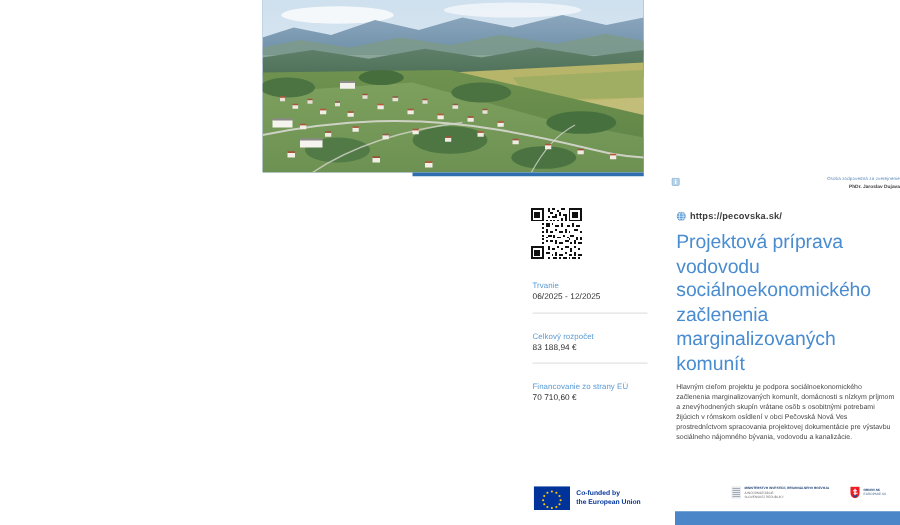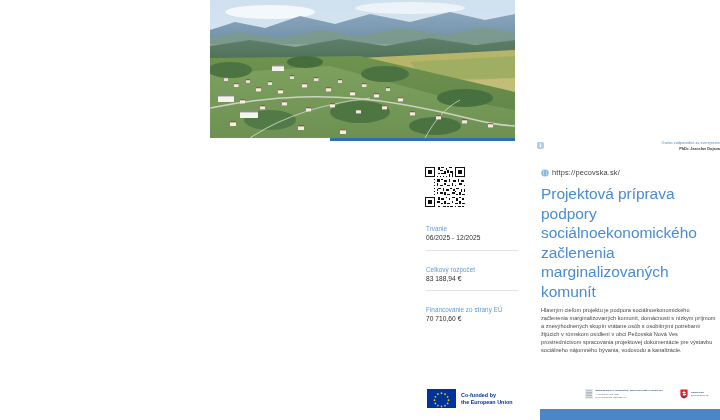--- a/index.html
+++ b/index.html
@@ -98,6 +98,7 @@
     display: flex;
     align-items: center;
     gap: 3px;
+    font-weight: bold;
   }
   .globe-icon { width: 8px; height: 8px; flex: none; }
   .globe-icon svg { display: block; width: 8px; height: 8px; }

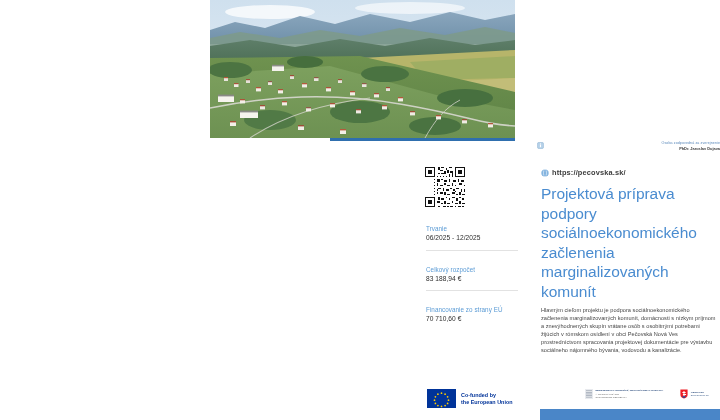--- a/index.html
+++ b/index.html
@@ -389,7 +389,7 @@
       <span class="url-text">https://pecovska.sk/</span>
     </div>
 
-    <h1 class="headline">Projektová príprava podpory sociálnoekonomického začlenenia marginalizovaných komunít</h1>
+    <h1 class="headline">Projektová príprava vodovodu sociálnoekonomického začlenenia marginalizovaných komunít</h1>
 
     <p class="body-copy">Hlavným cieľom projektu je podpora sociálnoekonomického začlenenia marginalizovaných komunít, domácnosti s nízkym príjmom a znevýhodnených skupín vrátane osôb s osobitnými potrebami žijúcich v rómskom osídlení v obci Pečovská Nová Ves prostredníctvom spracovania projektovej dokumentácie pre výstavbu sociálneho nájomného bývania, vodovodu a kanalizácie.</p>
 

